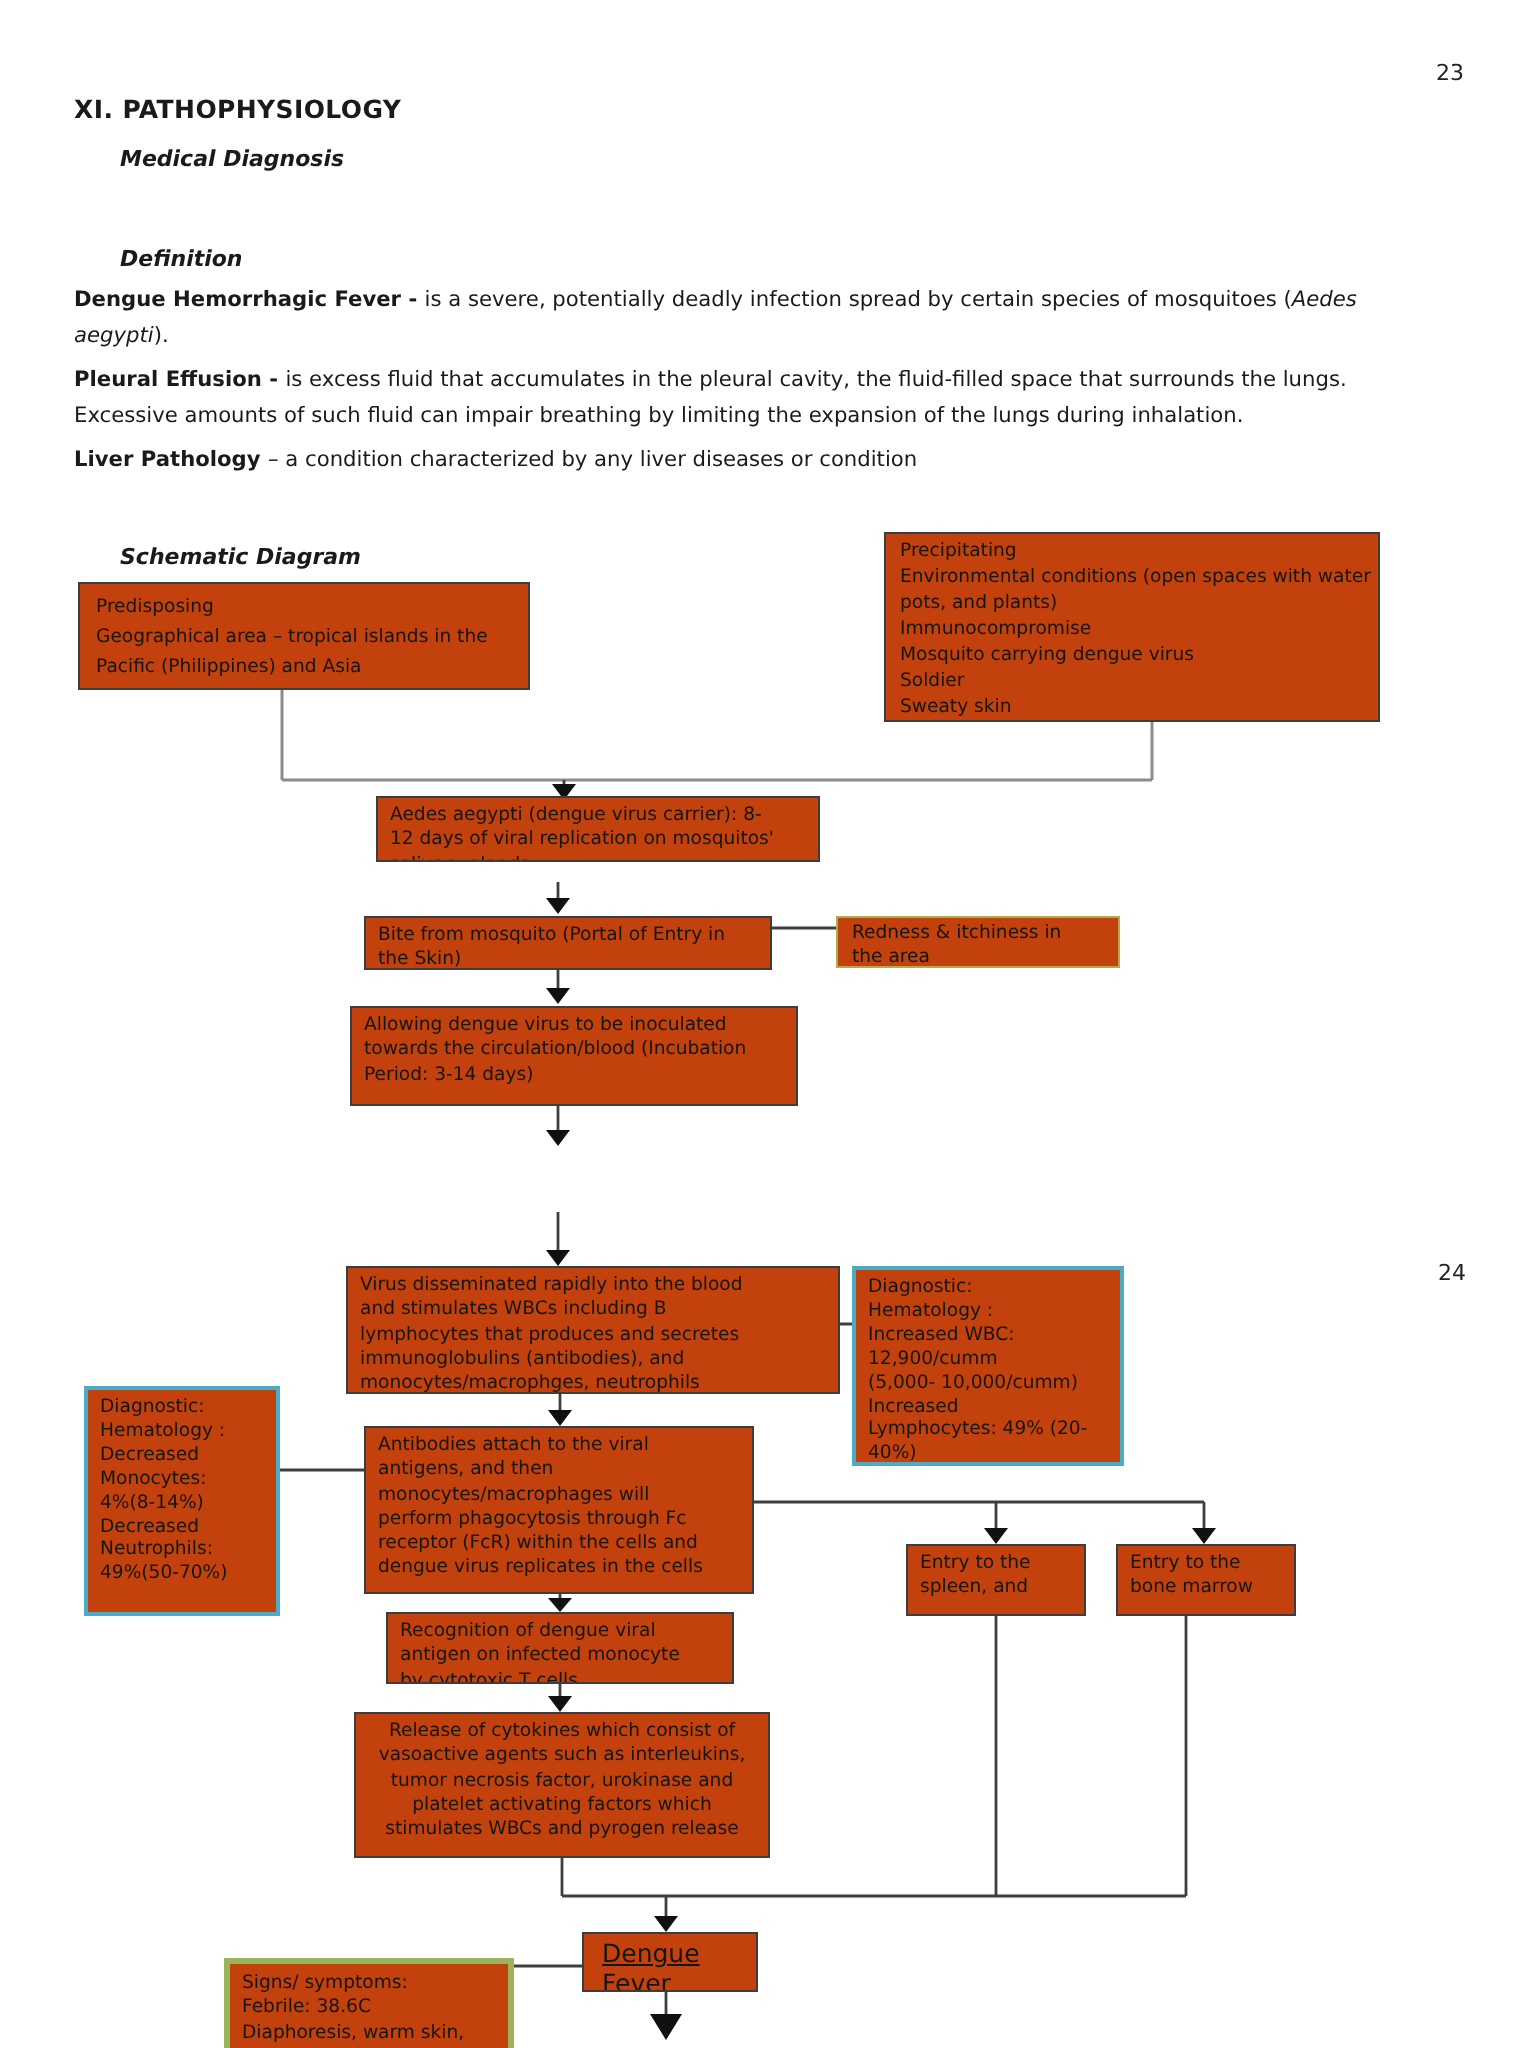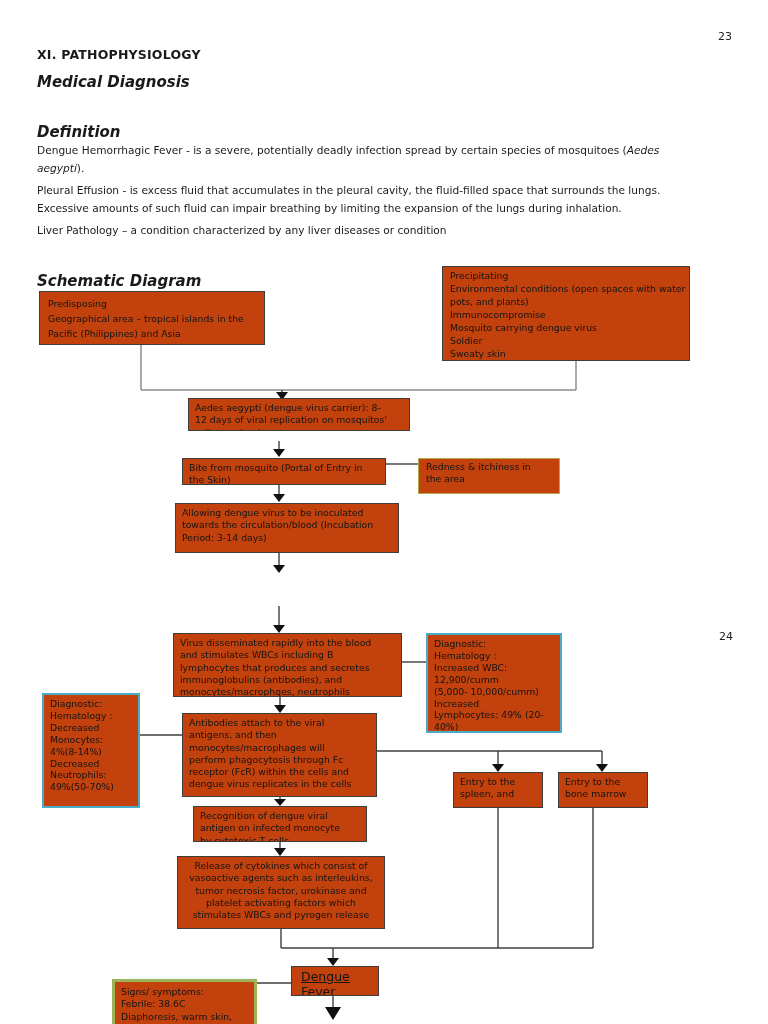--- a/index.html
+++ b/index.html
@@ -8,7 +8,7 @@
   .abs{position:absolute;}
   .pagenum{font-size:11px;color:#222;}
   .h-title{font-weight:bold;font-size:12.5px;letter-spacing:.2px;}
-  .h-ital{font-weight:bold;font-style:italic;font-size:15px;}
+  .h-ital{font-weight:bold;font-style:italic;font-size:11px;margin-left:23px;}
   .body-p{font-size:10.6px;line-height:18px;width:706px;white-space:pre-line;}
   .term{font-weight:normal;}
   .it{font-style:italic;}

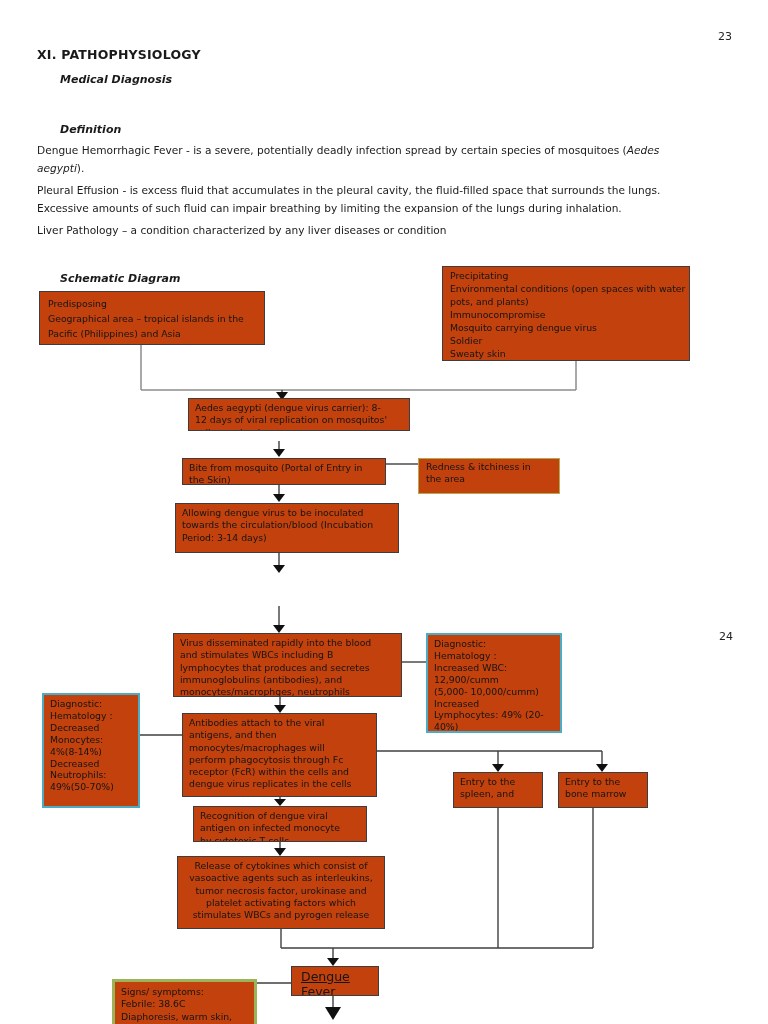--- a/index.html
+++ b/index.html
@@ -10,7 +10,7 @@
   .h-title{font-weight:bold;font-size:12.5px;letter-spacing:.2px;}
   .h-ital{font-weight:bold;font-style:italic;font-size:11px;margin-left:23px;}
   .body-p{font-size:10.6px;line-height:18px;width:706px;white-space:pre-line;}
-  .term{font-weight:normal;}
+  .term{font-weight:bold;}
   .it{font-style:italic;}
   .box{position:absolute;border:1.6px solid #3d3d3d;background:#c2410c;padding:3px 6px;
        font-size:9.3px;line-height:12.3px;overflow:hidden;box-sizing:border-box;color:#151515;}

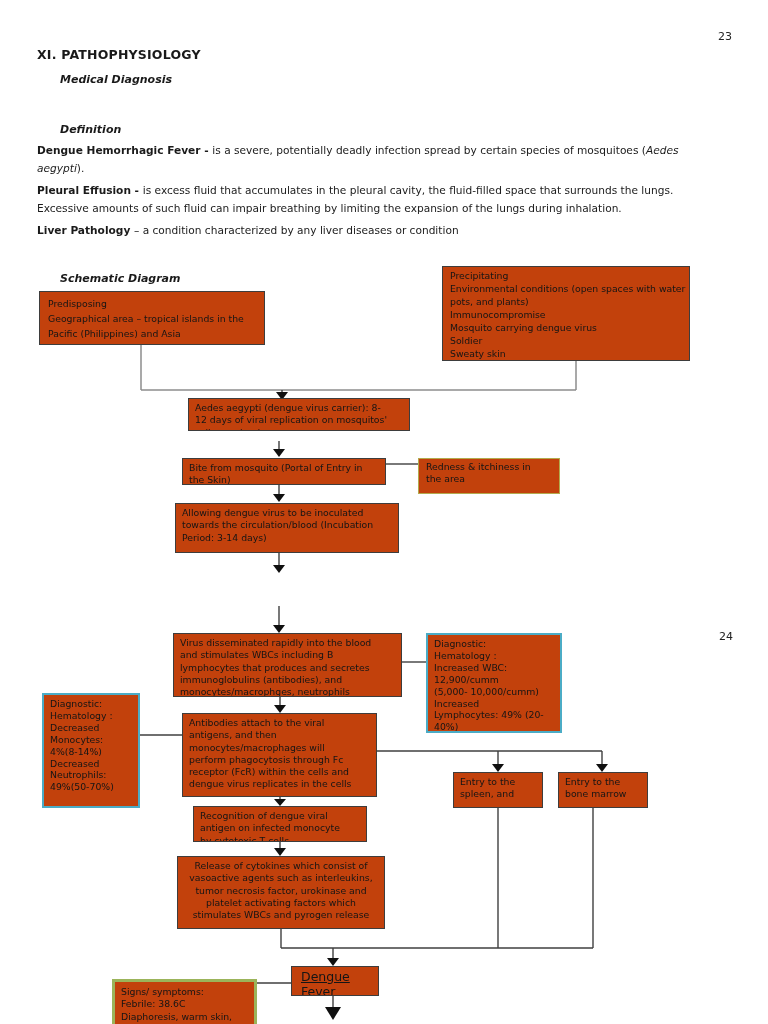--- a/index.html
+++ b/index.html
@@ -116,7 +116,7 @@
       <div class="fl-line">Bite from mosquito (Portal of Entry in</div>
       <div class="fl-line">the Skin)</div>
     </div>
-  <div class="box olive" style="left:418px;top:458px;width:142px;height:36px;">
+  <div class="box olive" style="left:418px;top:458px;width:142px;height:26px;">
       <div class="fl-line">Redness &amp; itchiness in</div>
       <div class="fl-line">the area</div>
     </div>

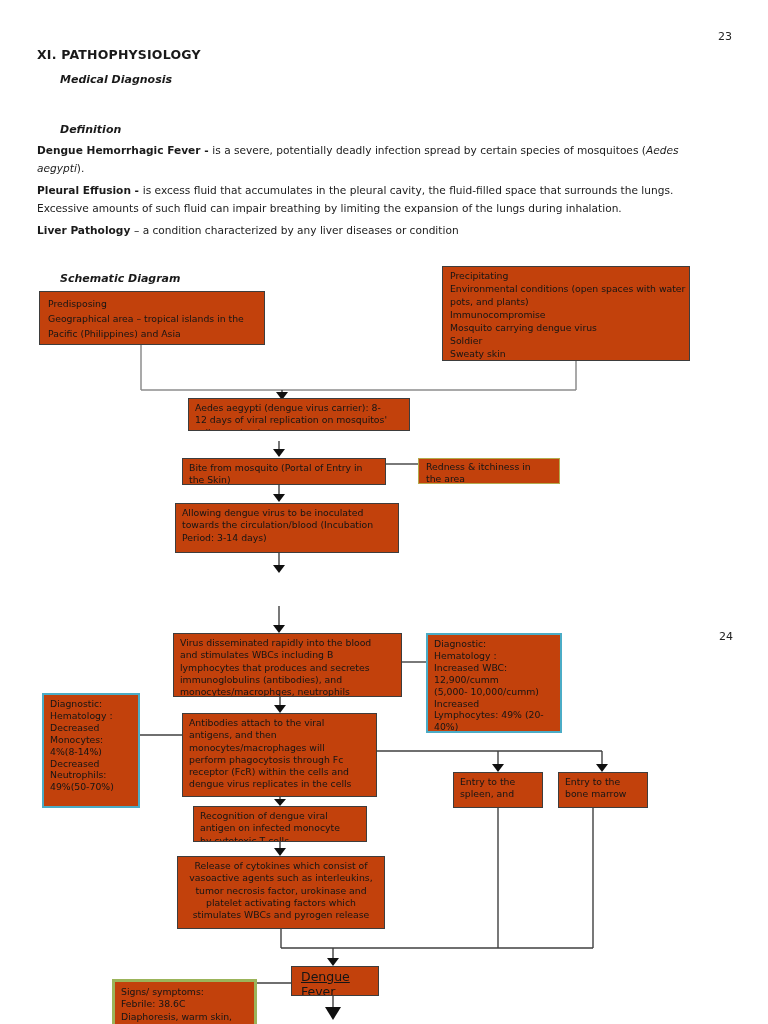--- a/index.html
+++ b/index.html
@@ -125,7 +125,7 @@
       <div class="fl-line">towards the circulation/blood (Incubation</div>
       <div class="fl-line">Period: 3-14 days)</div>
     </div>
-  <div class="box" style="left:173px;top:633px;width:229px;height:64px;">
+  <div class="box" style="left:173px;top:633px;width:247px;height:64px;">
       <div class="fl-line">Virus disseminated rapidly into the blood</div>
       <div class="fl-line">and stimulates WBCs including B</div>
       <div class="fl-line">lymphocytes that produces and secretes</div>

